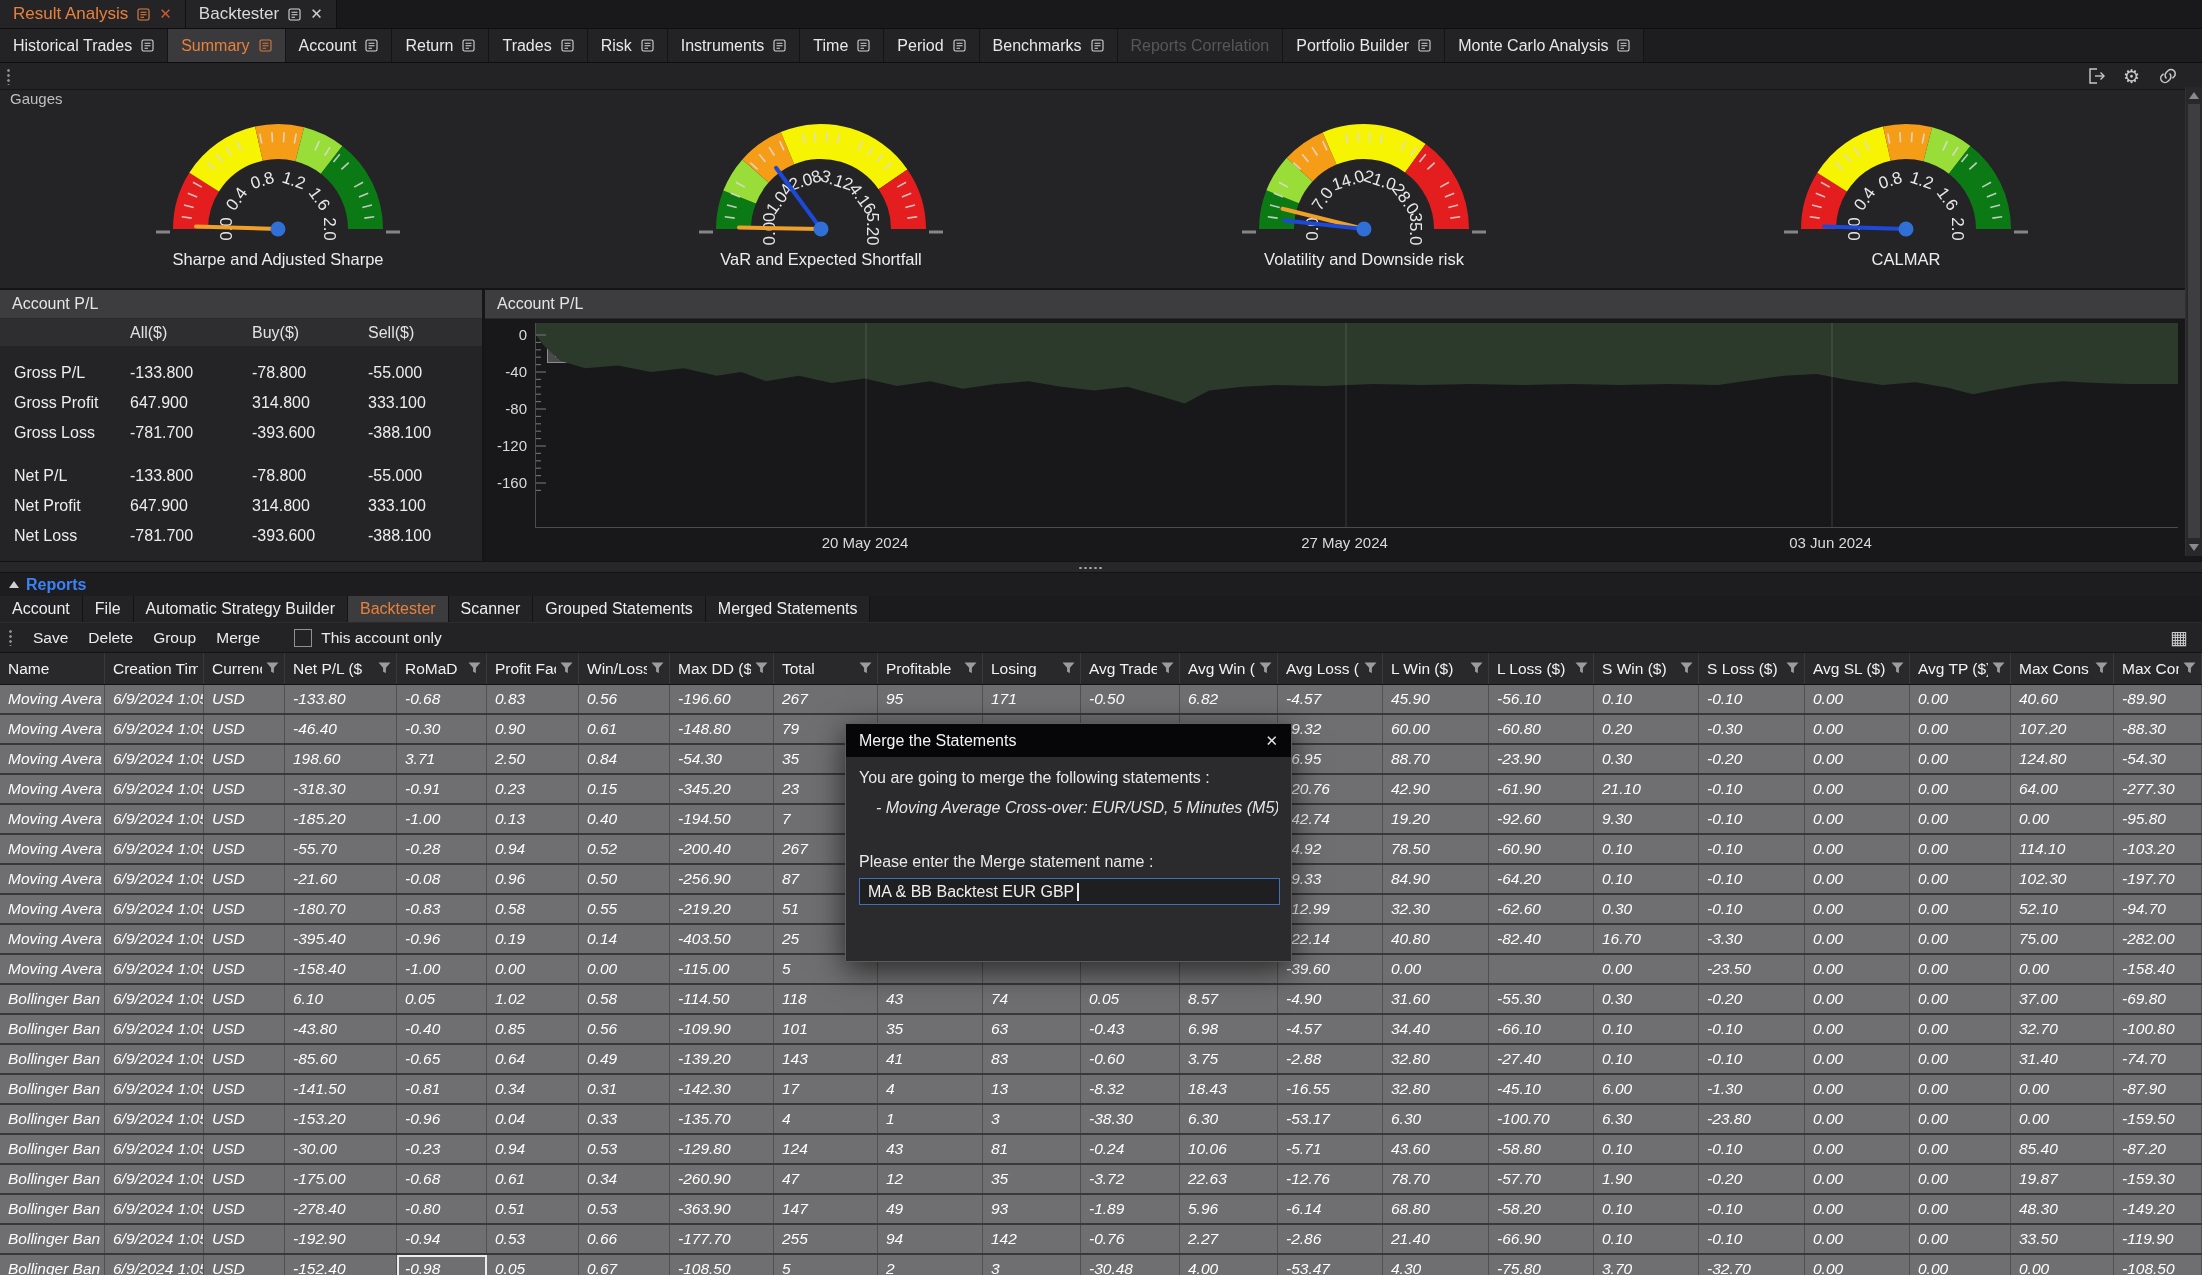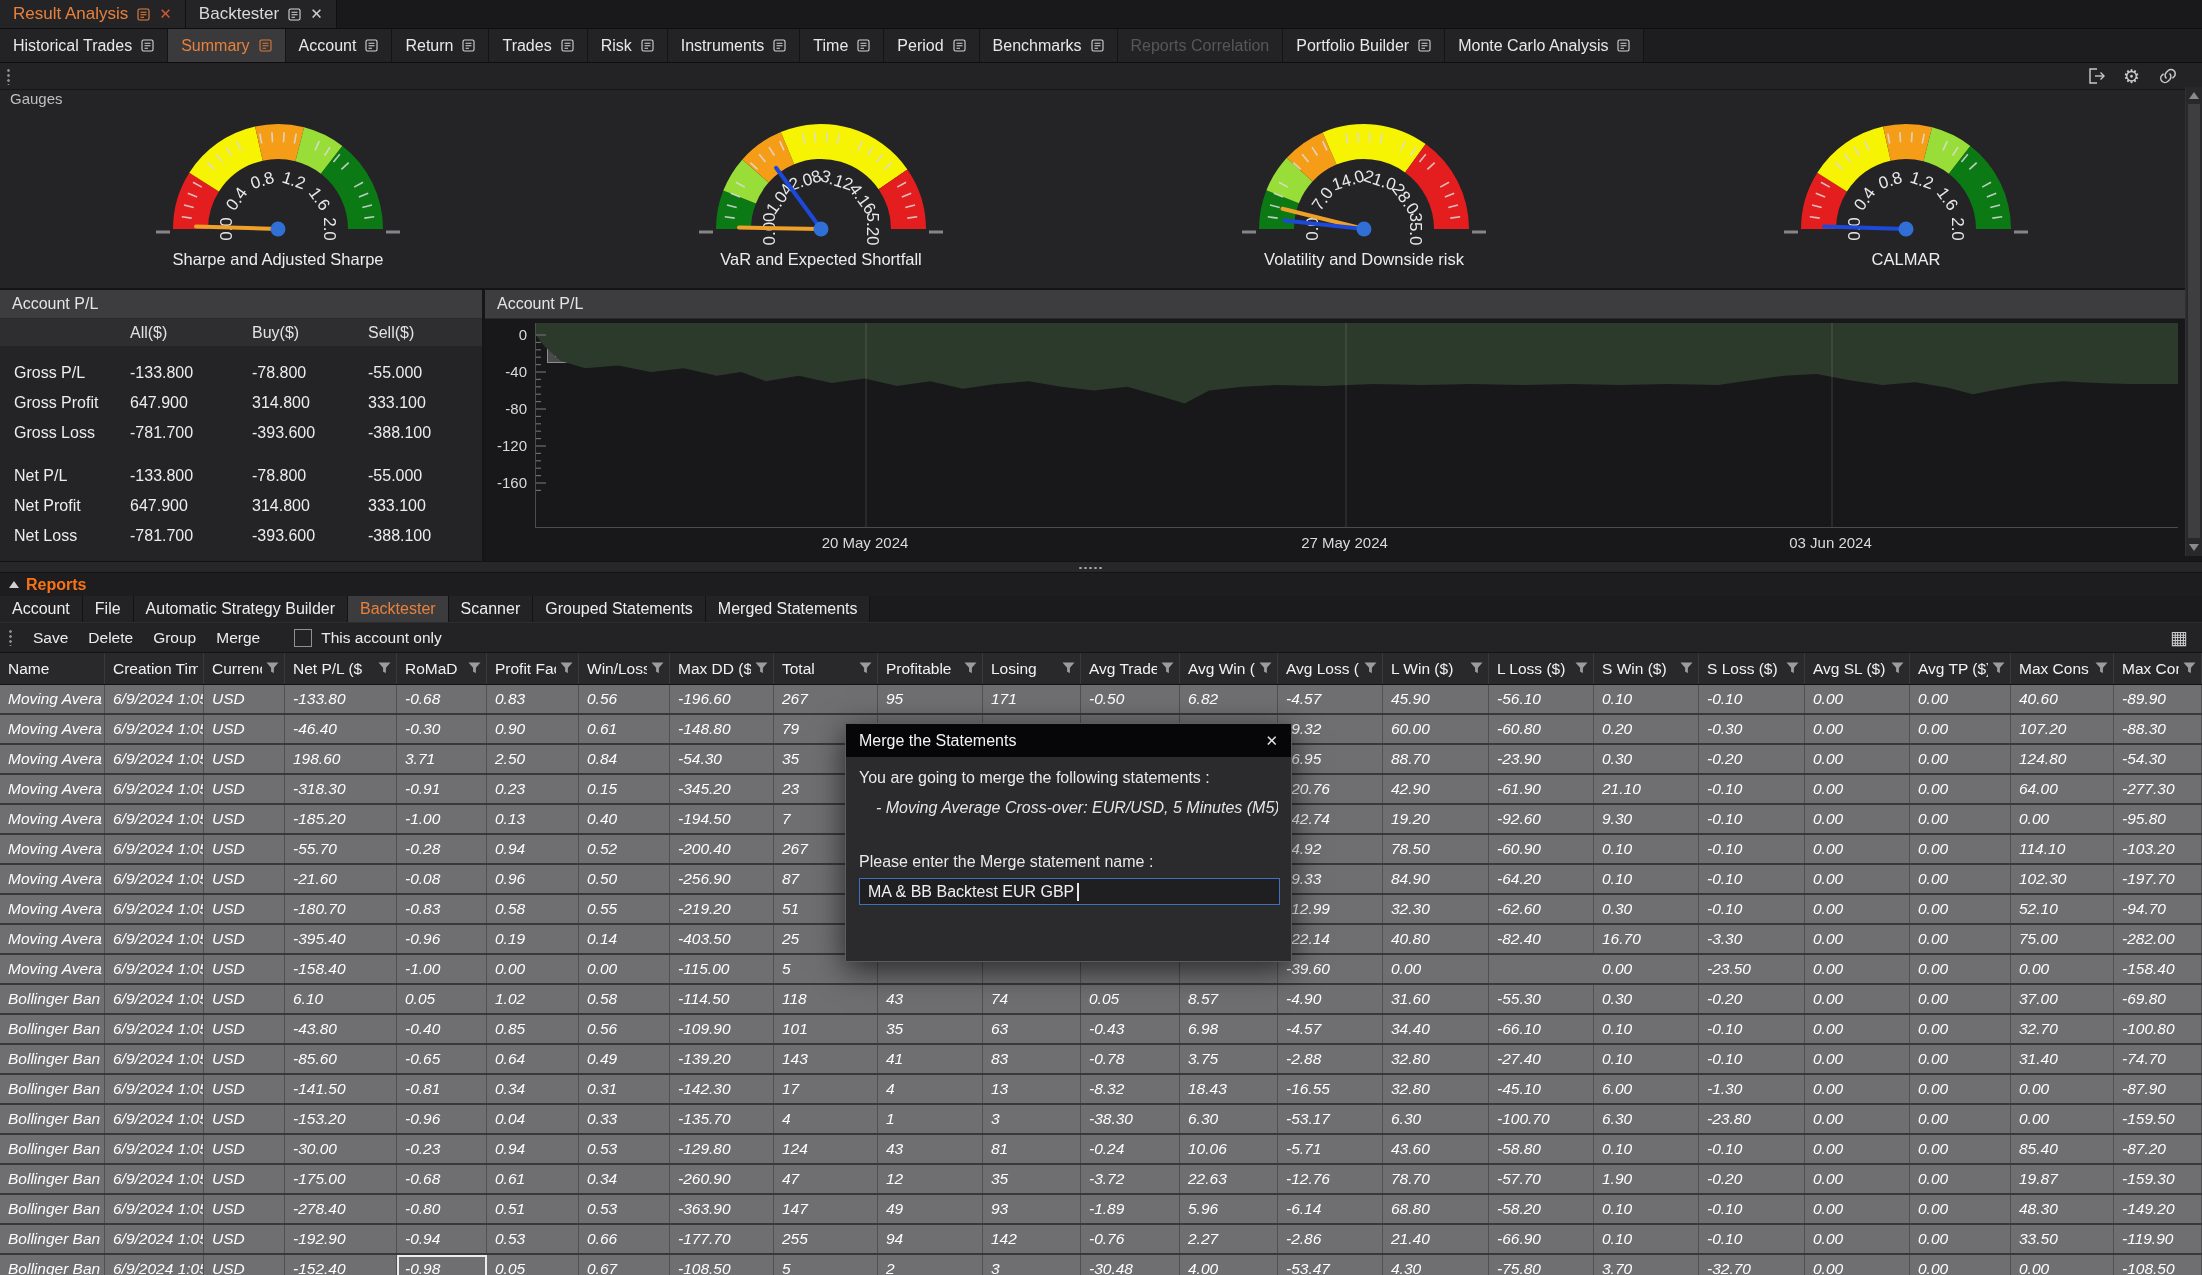--- a/index.html
+++ b/index.html
@@ -85,7 +85,7 @@
 
   
   .reports-header{height:23px;display:flex;align-items:center;gap:7px;padding-left:9px;
-                  background:#1d1d1f;font-weight:bold;color:#f97316;font-size:16px;}
+                  background:#1d1d1f;font-weight:bold;color:#3b82f6;font-size:16px;}
   .collapse-arrow{width:0;height:0;border-left:5px solid transparent;border-right:5px solid transparent;
                   border-bottom:7px solid #cfcfd1;}
   .reports-tabs{height:26px;background:#1b1b1d;display:flex;}

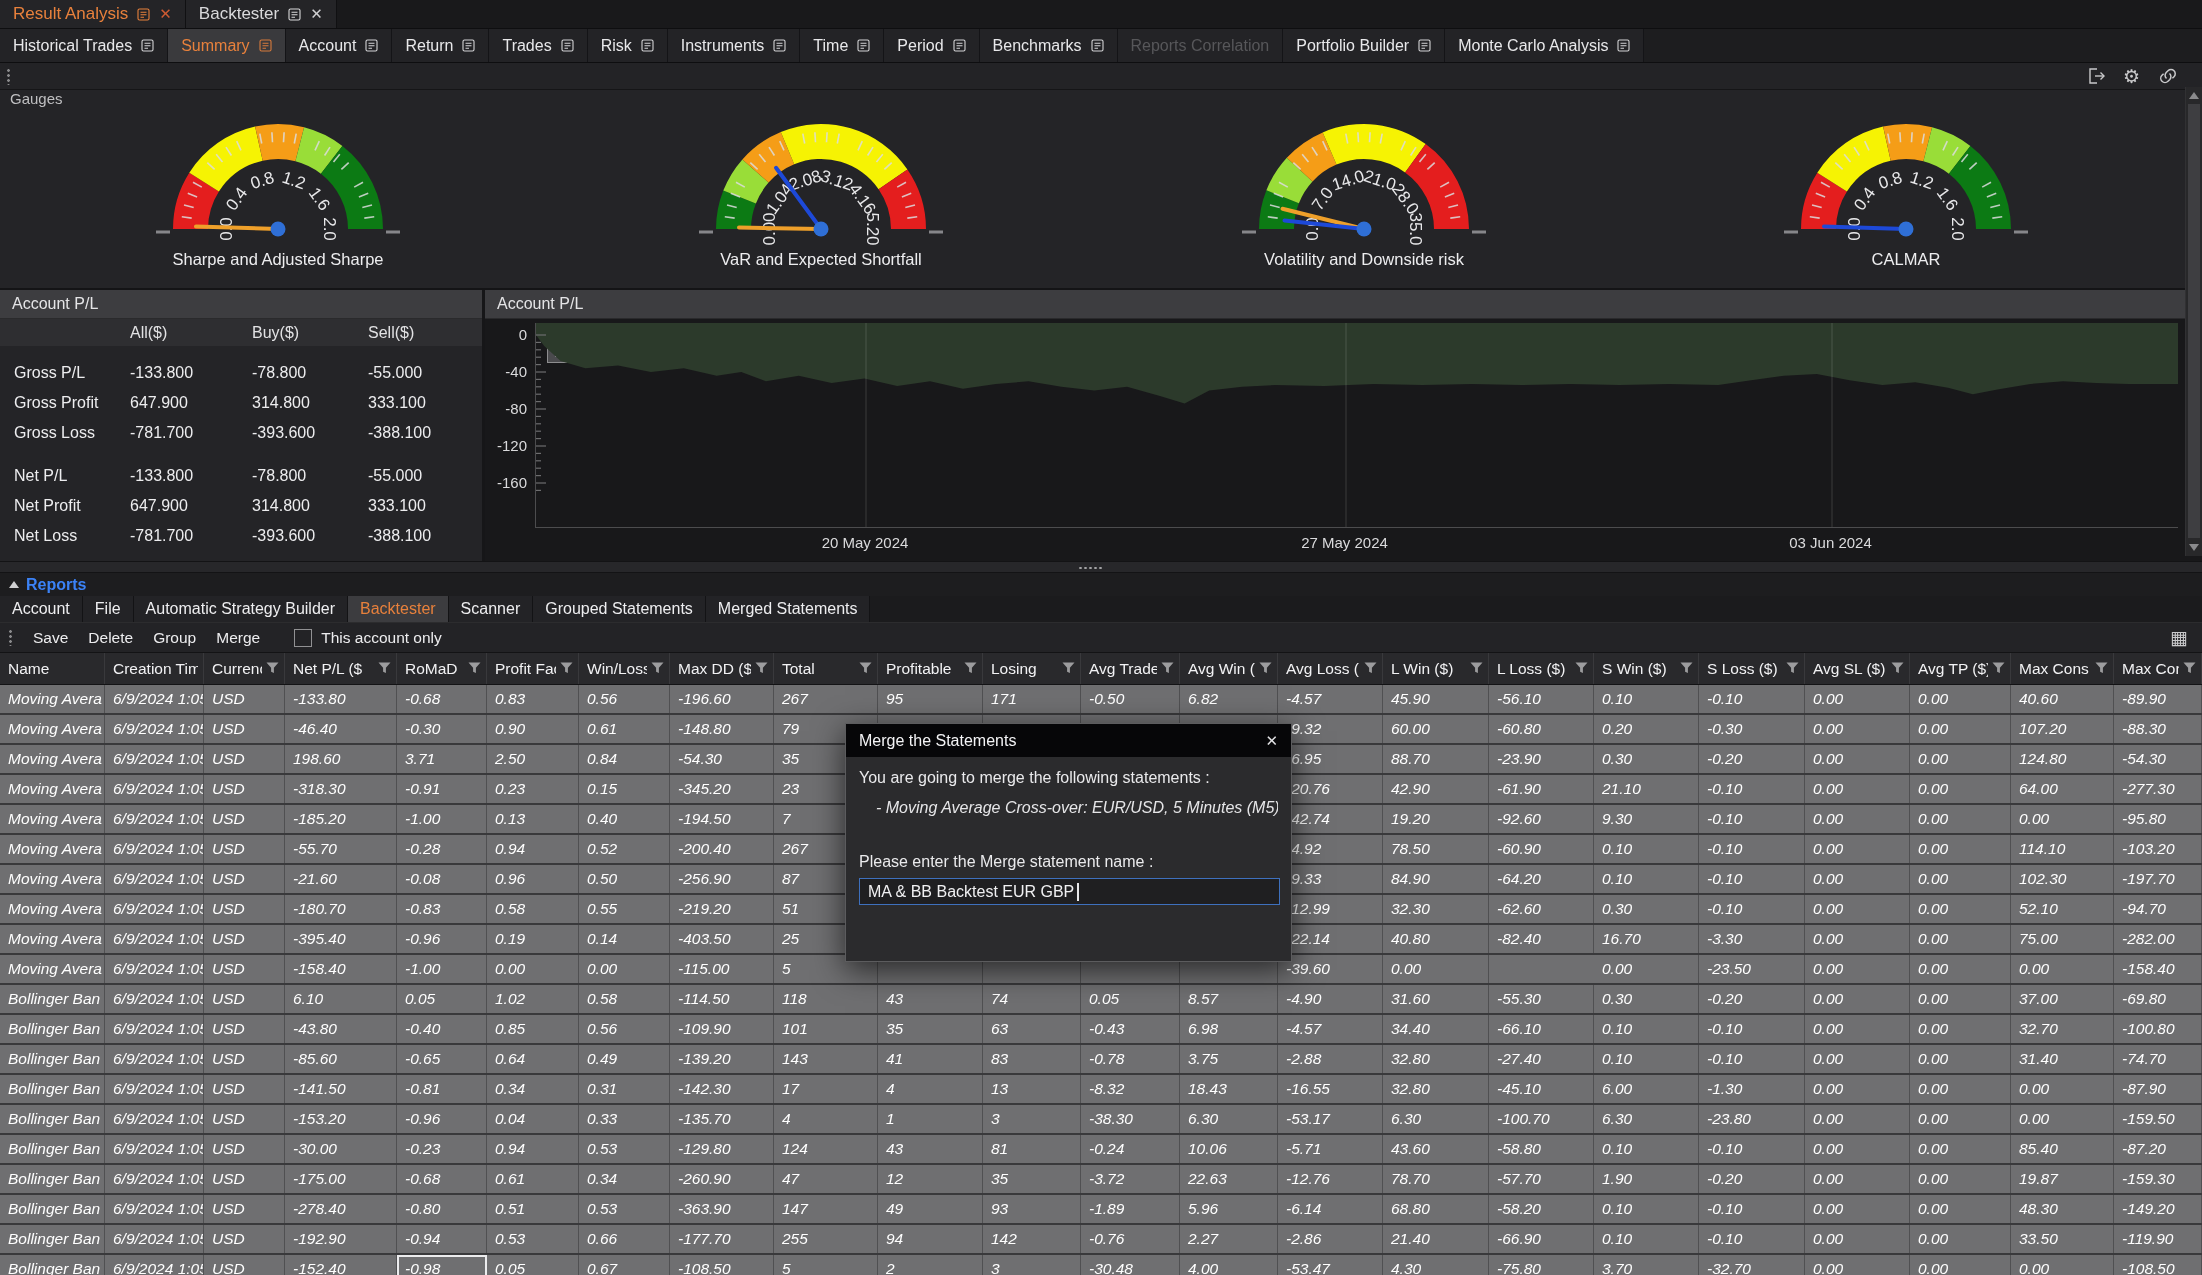--- a/index.html
+++ b/index.html
@@ -1033,7 +1033,7 @@
           <div class="rt-cell" style="width: 104px;">143</div>
           <div class="rt-cell" style="width: 105px;">41</div>
           <div class="rt-cell" style="width: 98px;">83</div>
-          <div class="rt-cell" style="width: 99px;">-0.78</div>
+          <div class="rt-cell" style="width: 99px;">-0.60</div>
           <div class="rt-cell" style="width: 98px;">3.75</div>
           <div class="rt-cell" style="width: 105px;">-2.88</div>
           <div class="rt-cell" style="width: 106px;">32.80</div>

